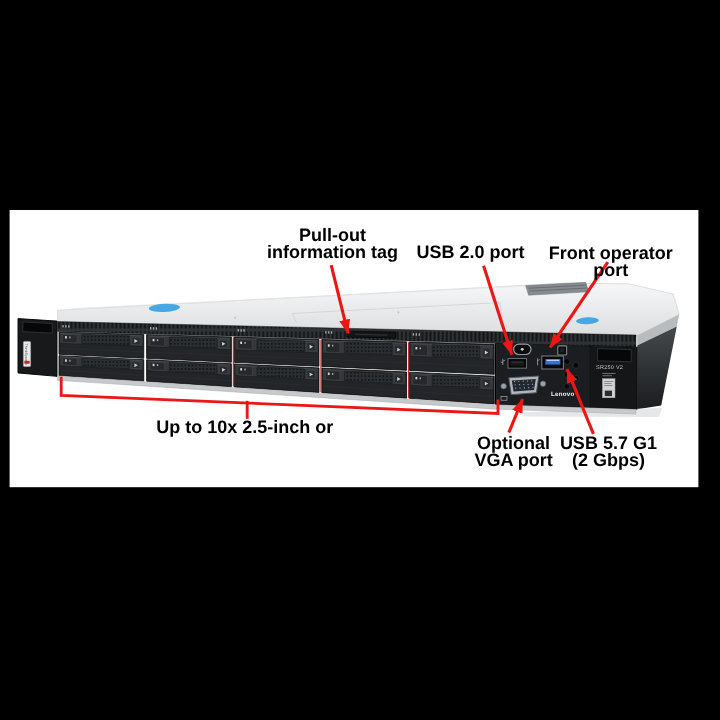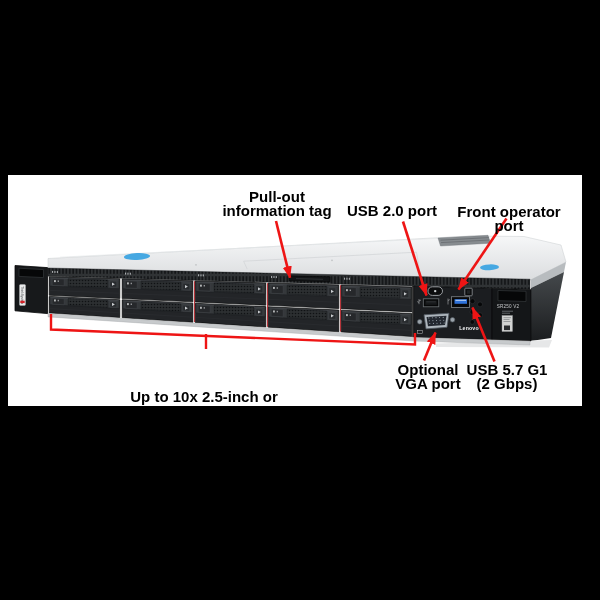--- a/index.html
+++ b/index.html
@@ -301,7 +301,7 @@
     <span class="cl">Front operator</span>
     <span class="cl">port</span>
   </div>
-  <div class="callout" style="left: 204px; top: 350px; color: rgb(0, 0, 0); margin-top: 40px;">
+  <div class="callout" style="left: 204px; top: 350px; color: rgb(0, 0, 0);">
     <span class="cl">Up to 10x 2.5-inch or</span>
   </div>
   <div class="callout" style="left: 428px; top: 363px; color: rgb(0, 0, 0);">

